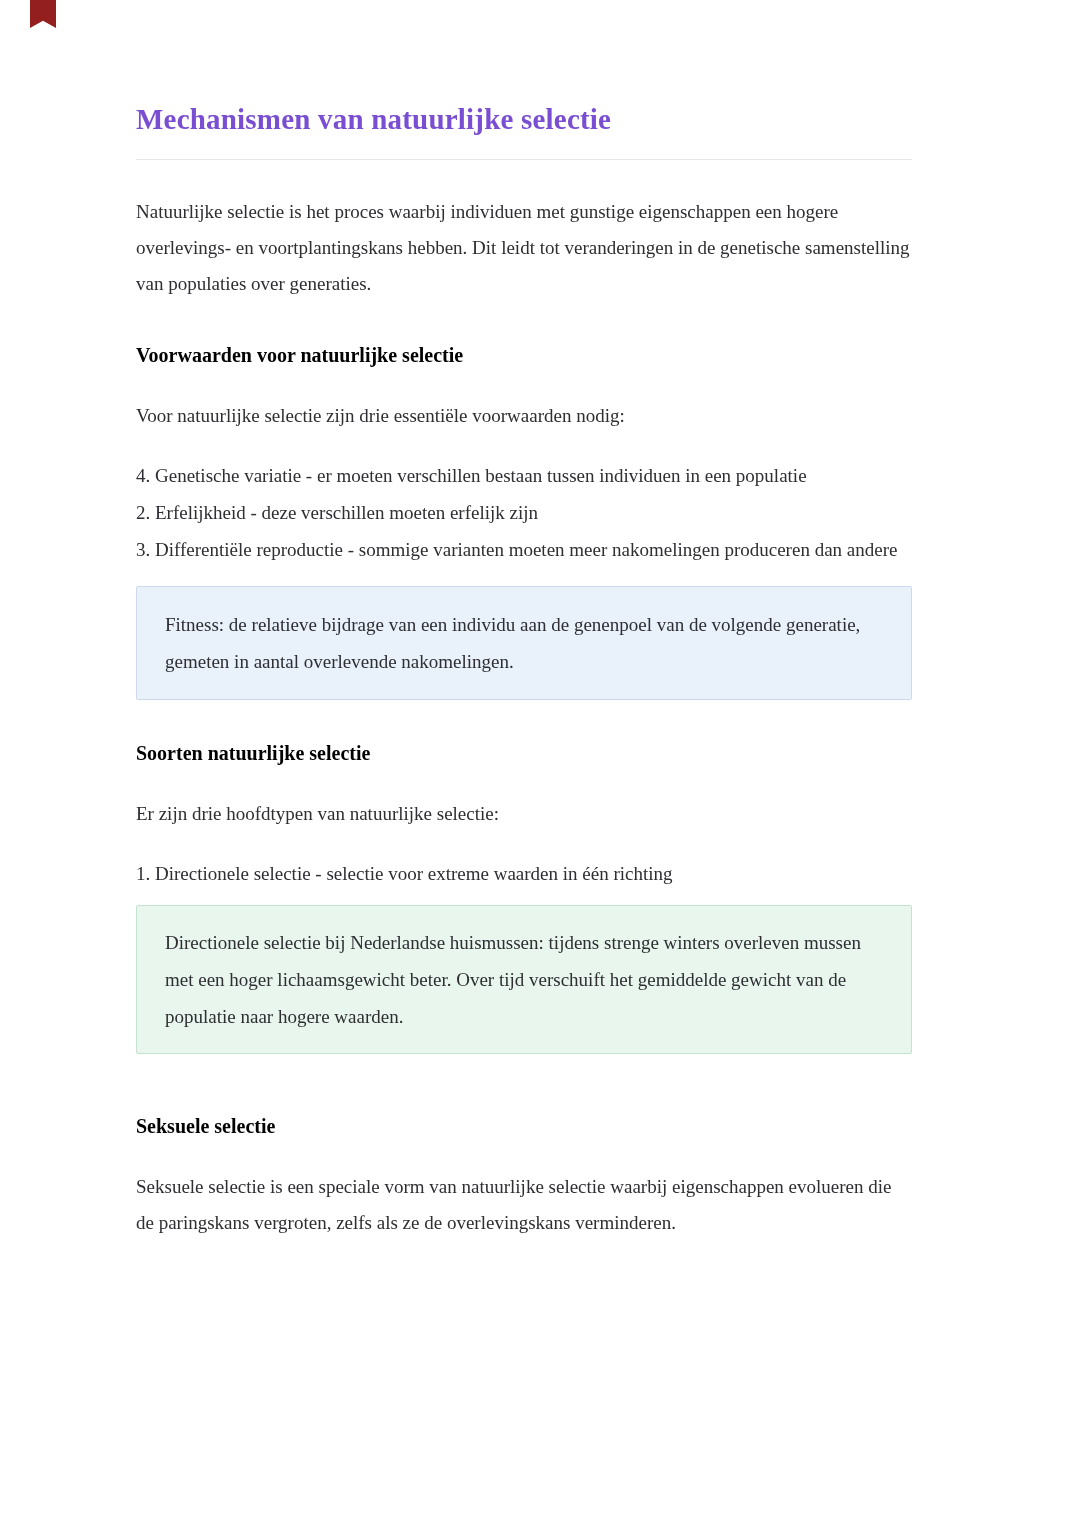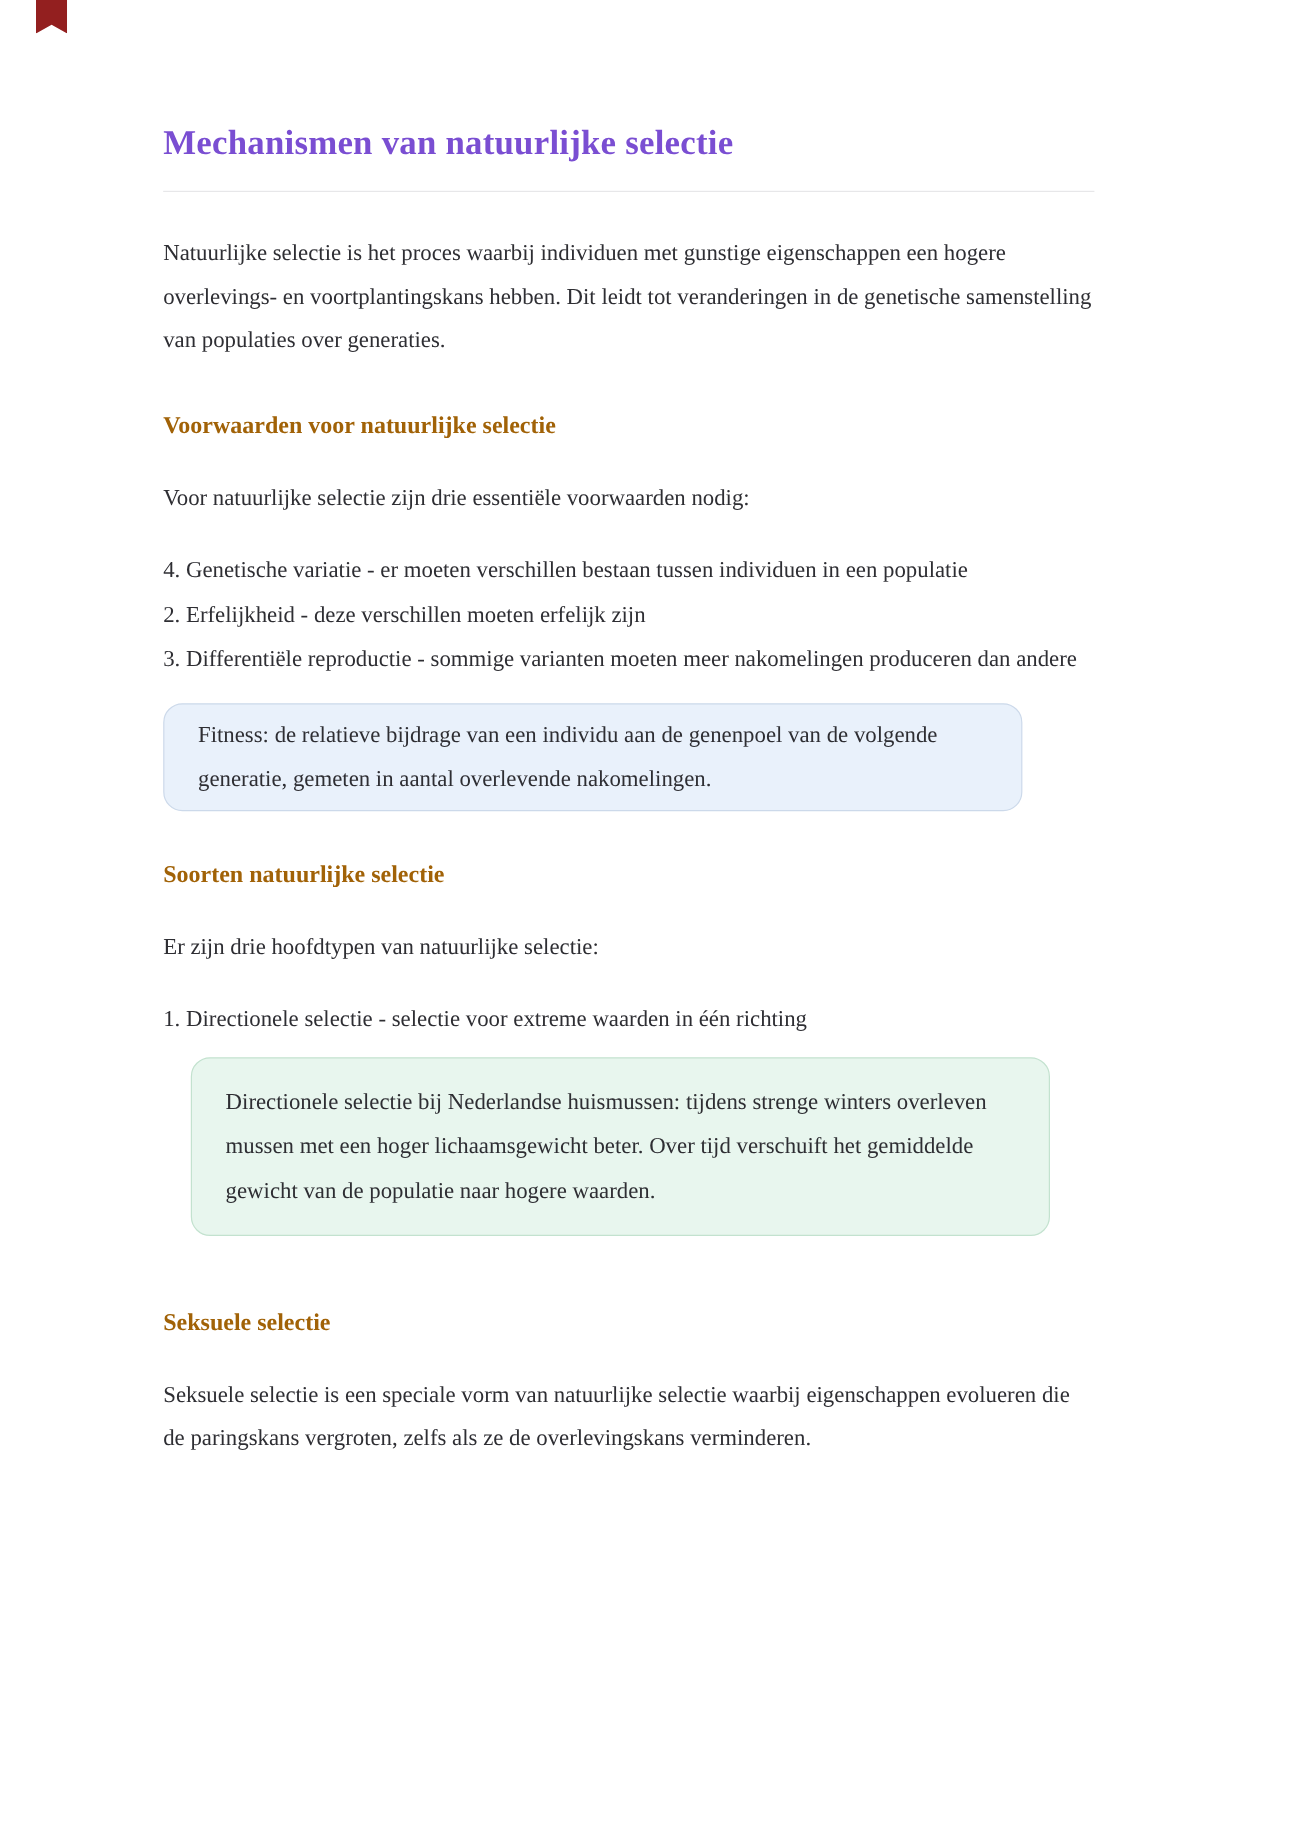--- a/index.html
+++ b/index.html
@@ -51,7 +51,7 @@
     font-size: 20px;
     line-height: 26px;
     font-weight: 600;
-    color: #a16207;
+    color: #000000;
   }
   p.lead-text {
     margin: 30px 0 0 0;

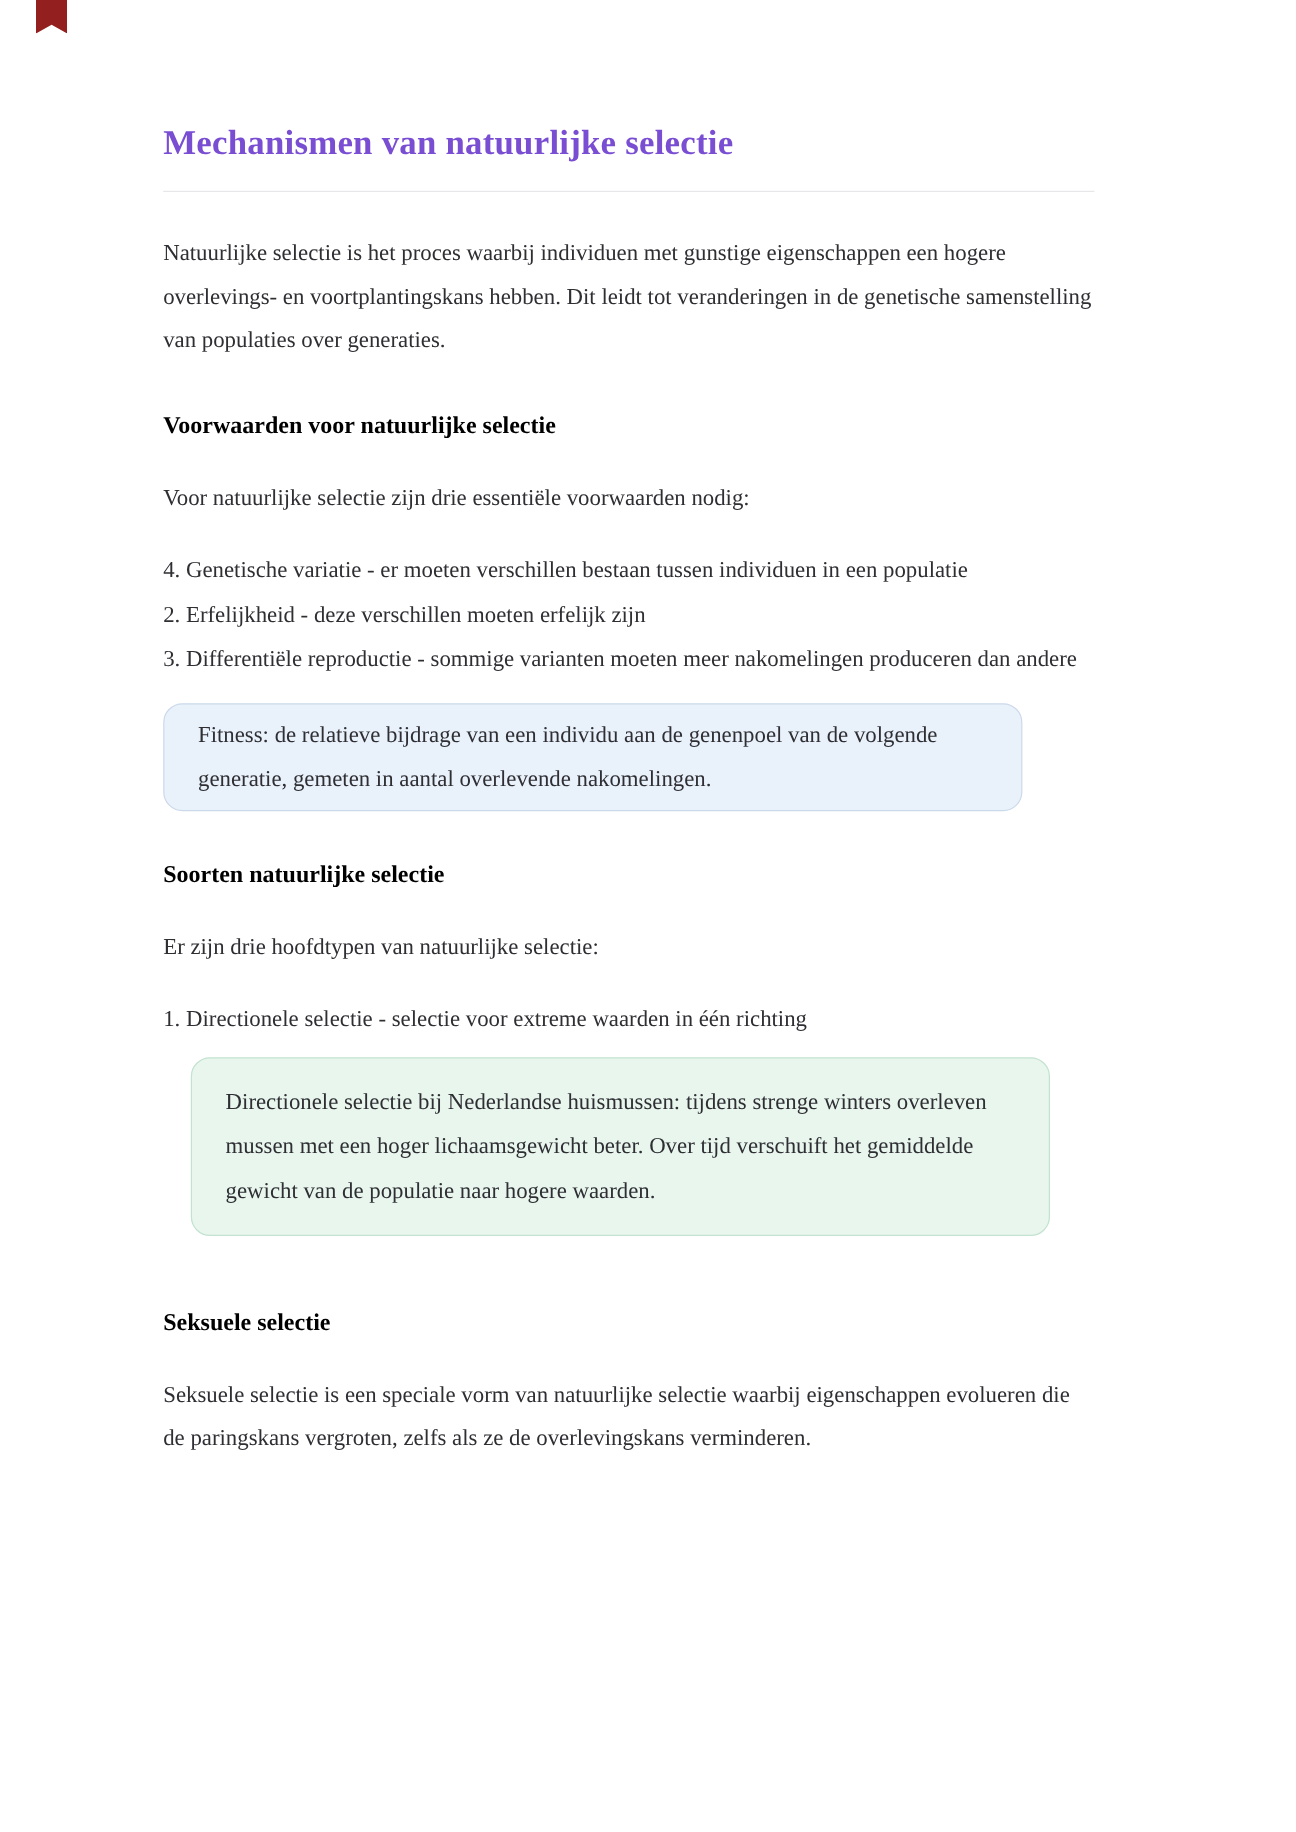--- a/index.html
+++ b/index.html
@@ -65,9 +65,9 @@
   }
   .callout {
     box-sizing: border-box;
-    width: 716px;
-    border-radius: 16px;
-    padding: 7px 28px;
+    width: 776px;
+    border-radius: 2px;
+    padding: 19px 28px;
     font-size: 19px;
     line-height: 37px;
   }

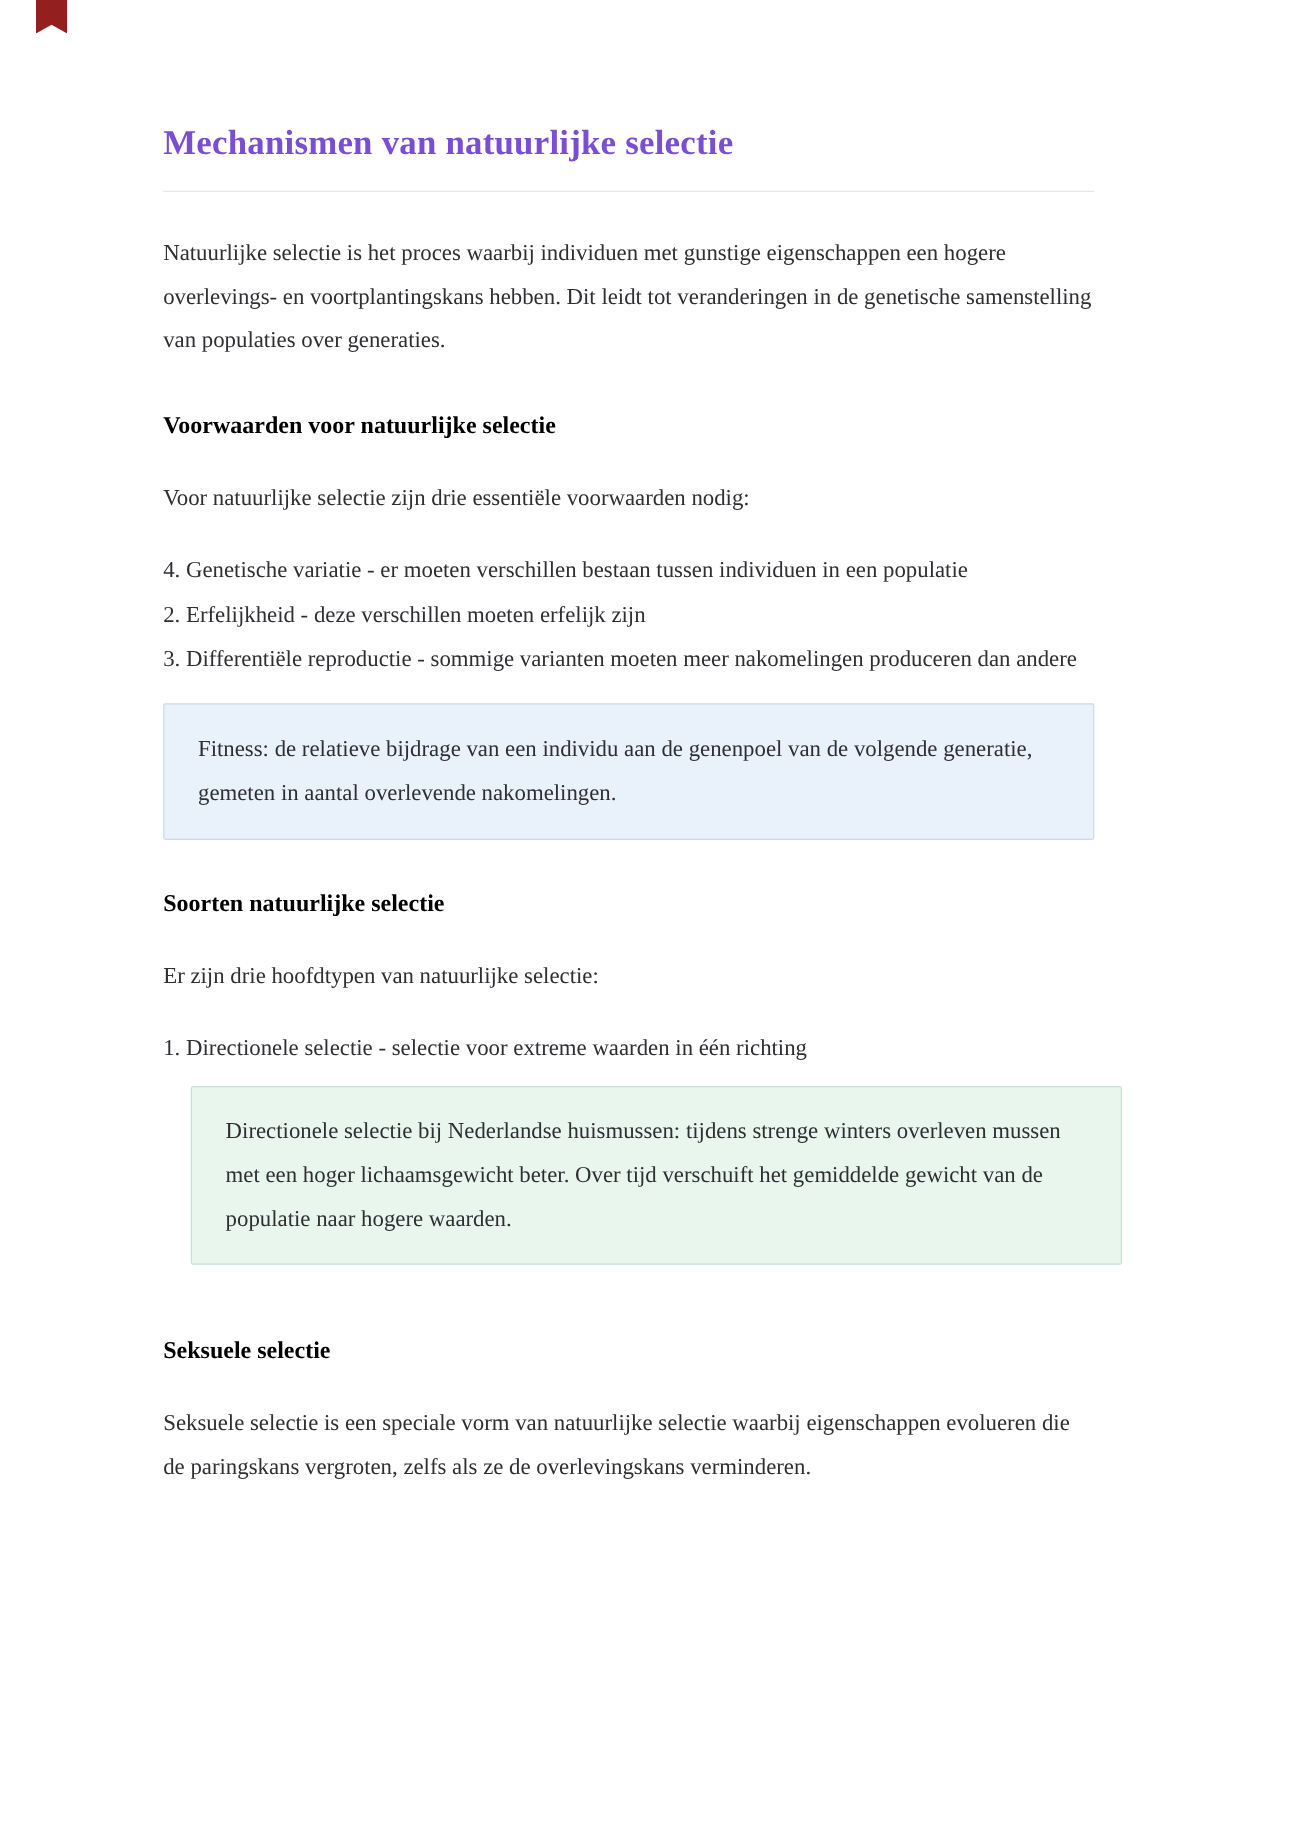--- a/index.html
+++ b/index.html
@@ -82,7 +82,6 @@
     border: 1px solid #c3e2cf;
     padding-top: 18px;
     padding-bottom: 18px;
-    margin-left: 23px;
   }
   .mt-sec { margin-top: 40px; }
   .mt-lead2 { margin-top: 38px; }

